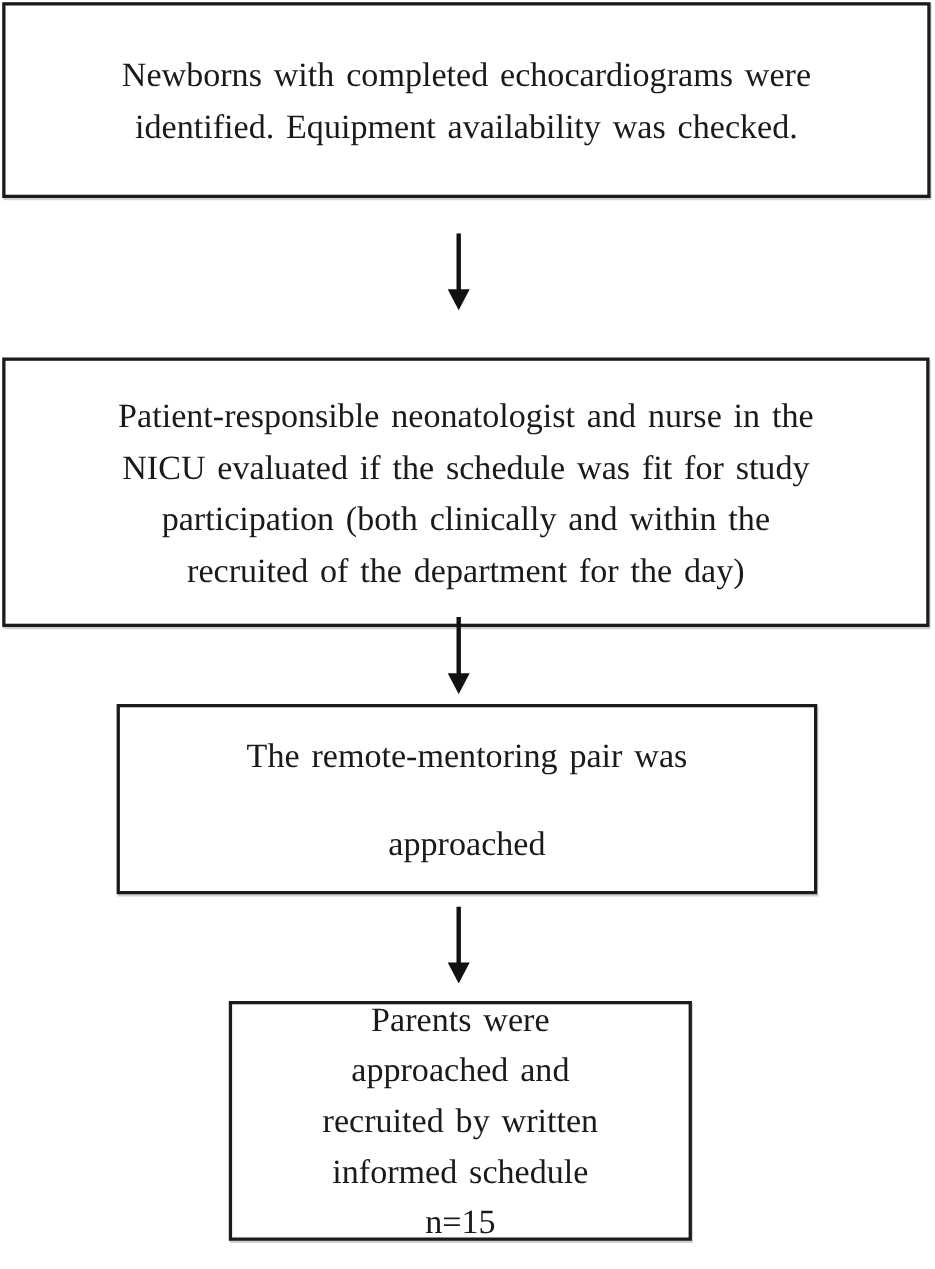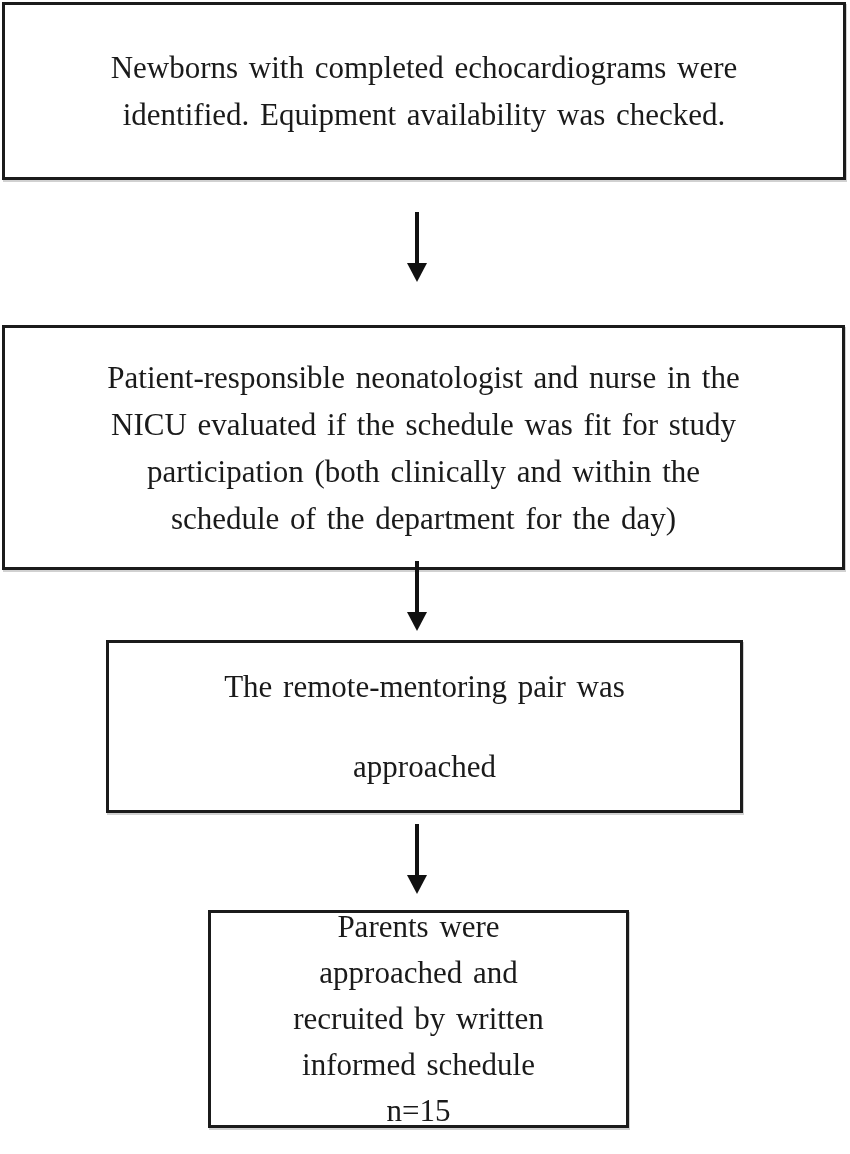--- a/index.html
+++ b/index.html
@@ -66,7 +66,7 @@
     <div class="line">Patient-responsible neonatologist and nurse in the</div>
     <div class="line">NICU evaluated if the schedule was fit for study</div>
     <div class="line">participation (both clinically and within the</div>
-    <div class="line">schedule of the department for the day)</div>
+    <div class="line">recruited of the department for the day)</div>
   </div>
 
   <svg class="arrow" id="arrow-2" viewBox="0 0 26 70">

